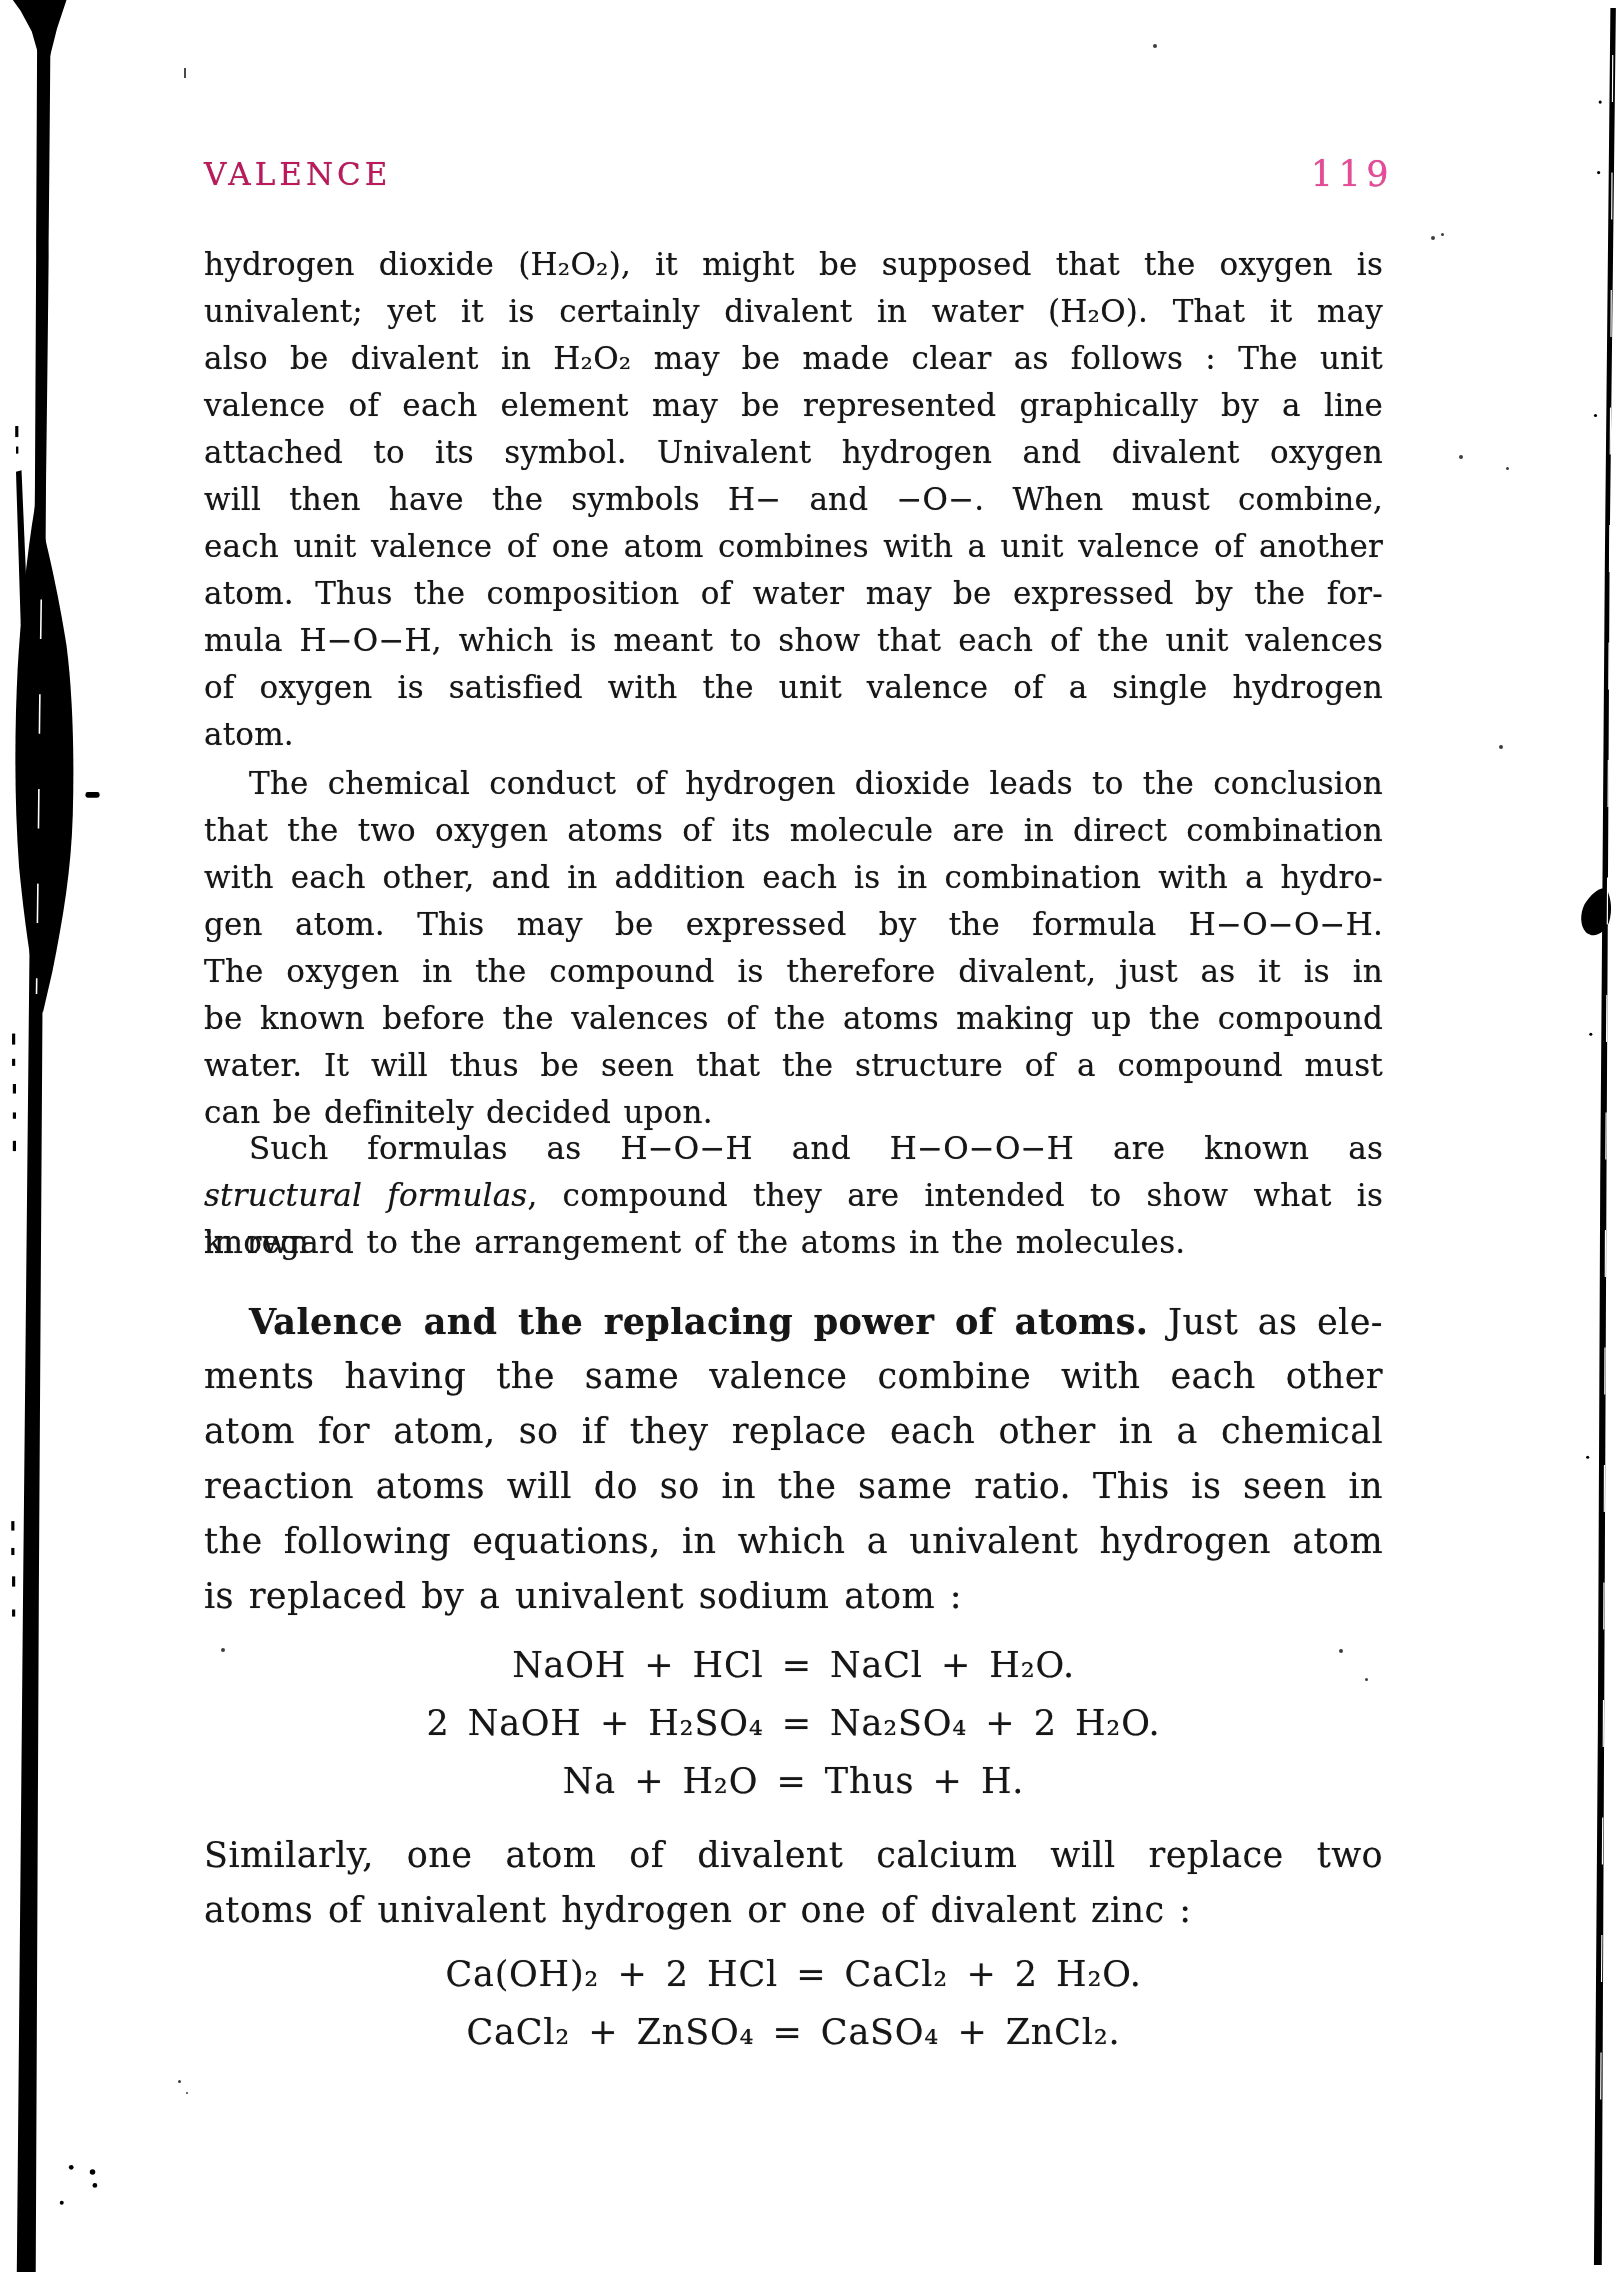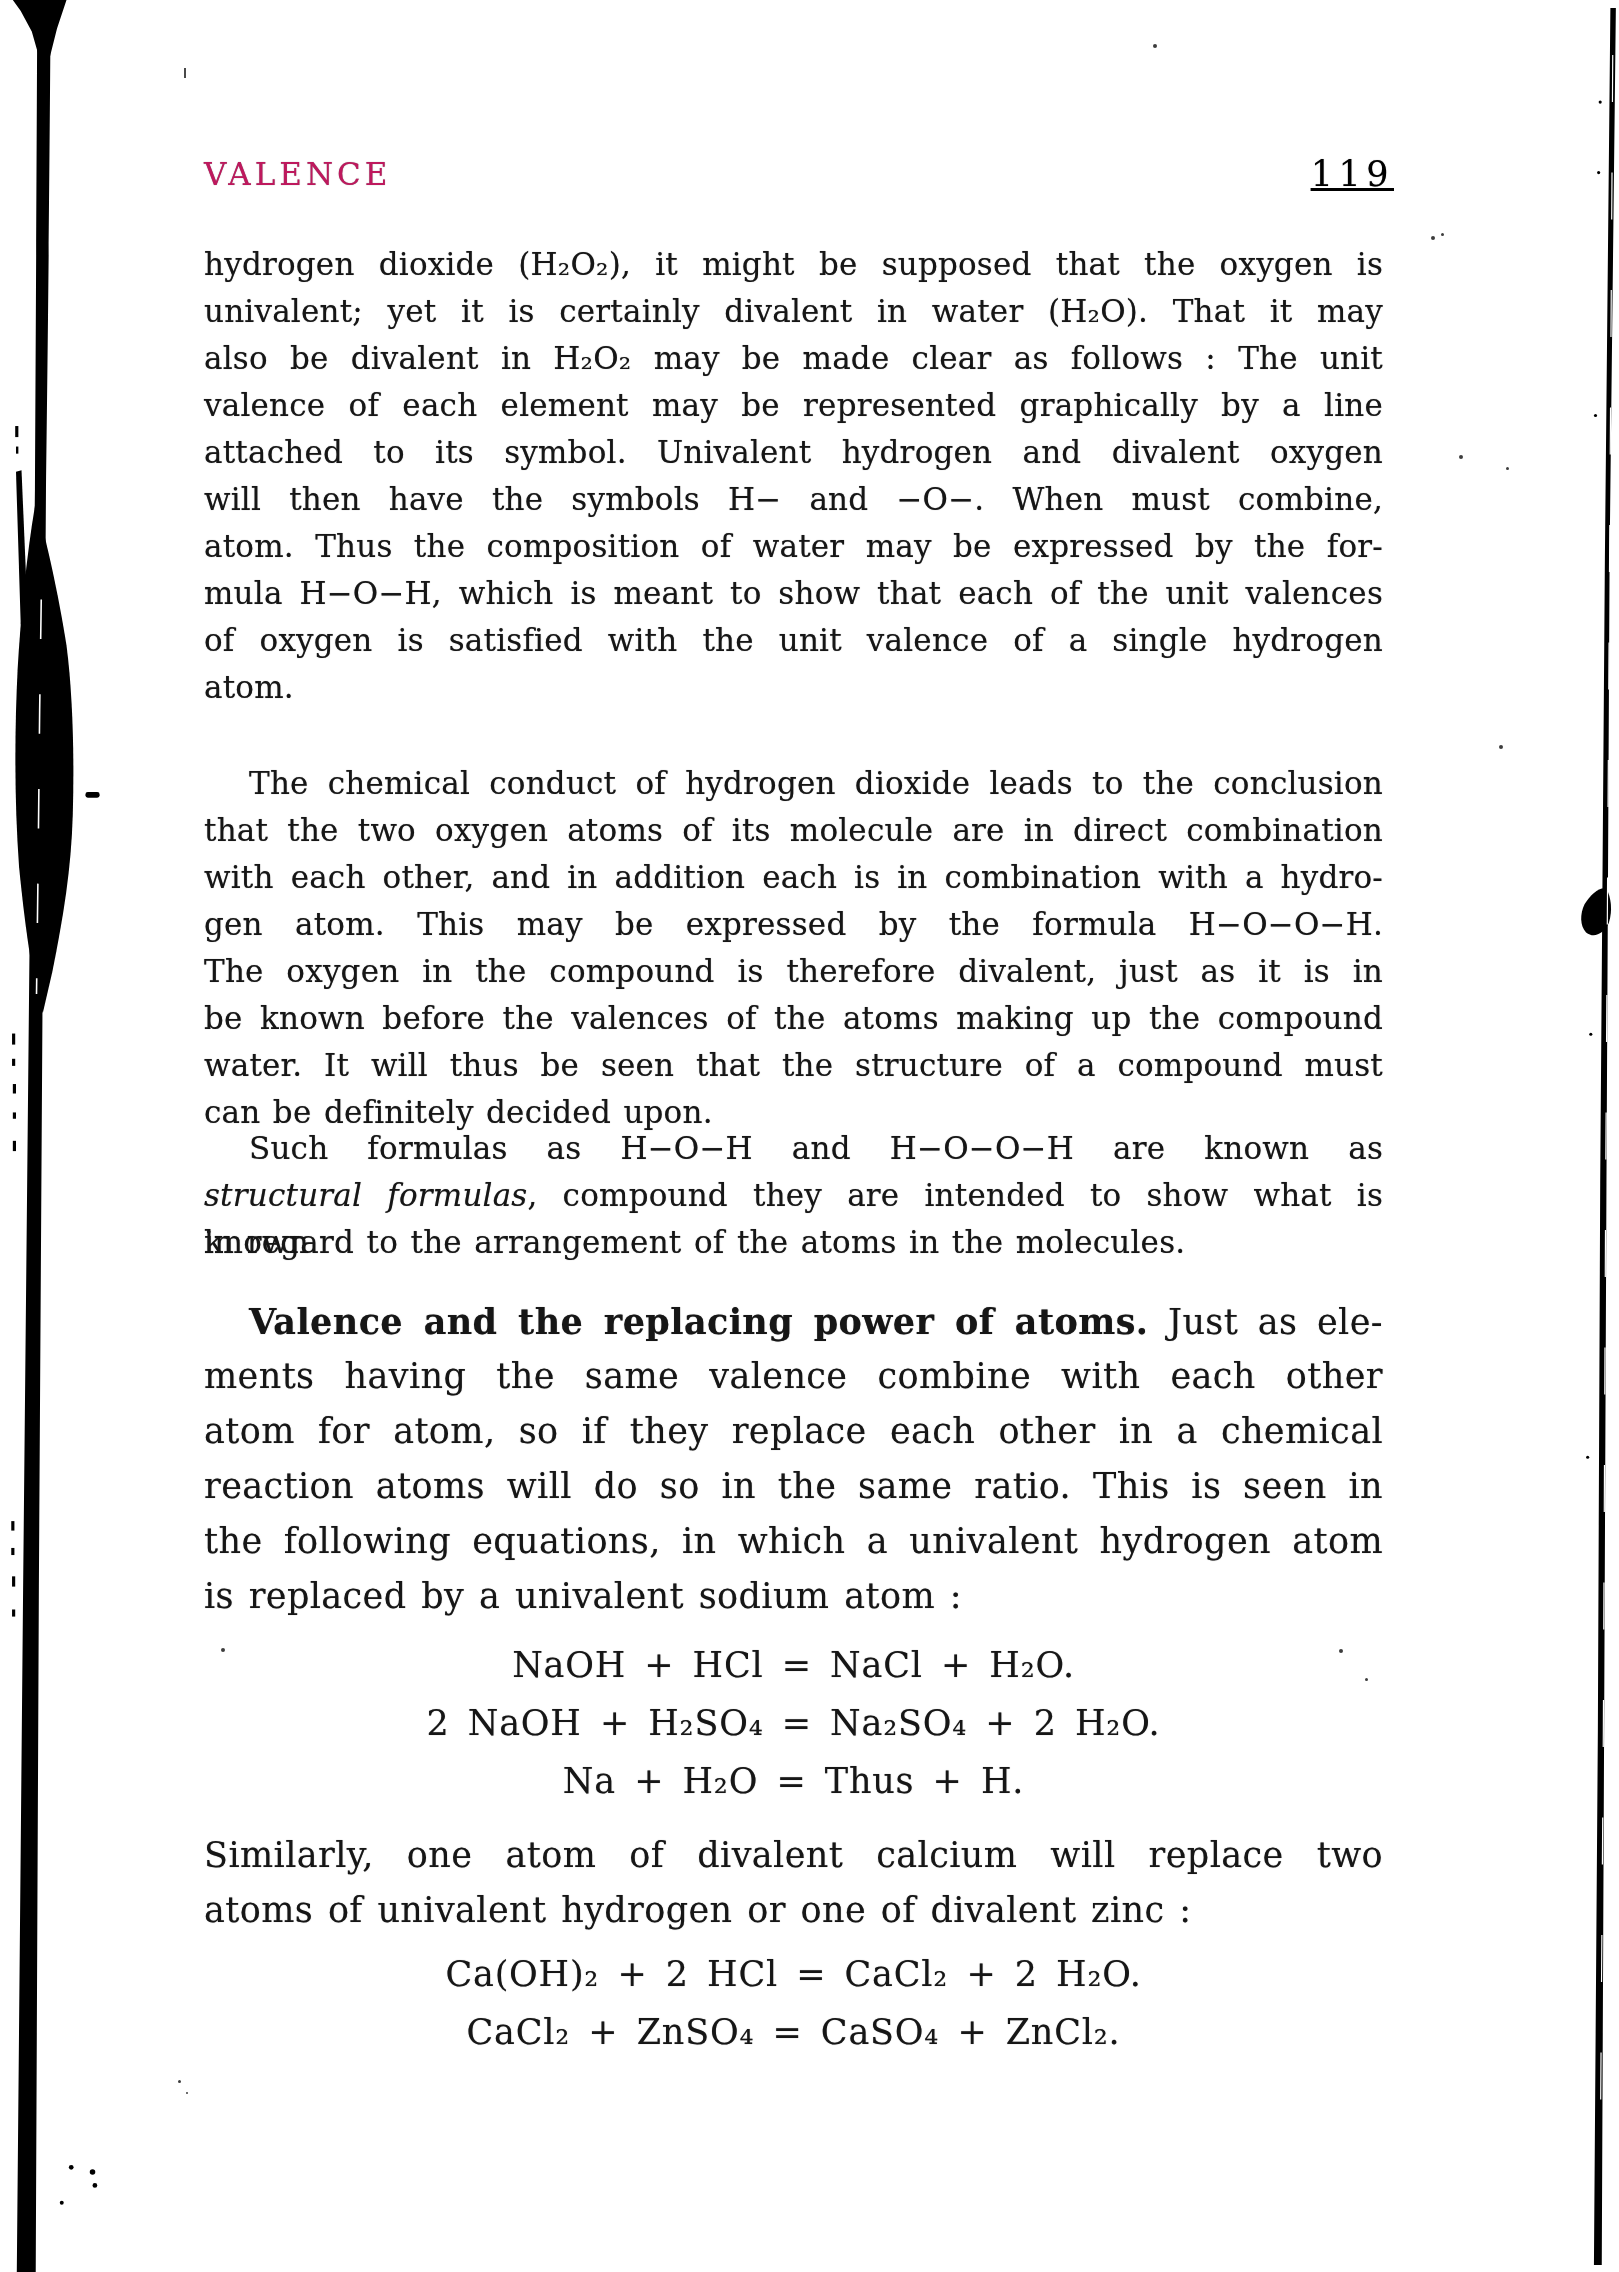--- a/index.html
+++ b/index.html
@@ -25,7 +25,7 @@
   }
   .pagenum {
     position:absolute; right:-11px; top:-1.6px;
-    font-size:35px; letter-spacing:5.5px; color:#000000;text-decoration:underline;
+    font-size:35px; letter-spacing:5.5px; color:#ec4899;
   }
 
   .block { position:absolute; left:204px; width:1179px; }

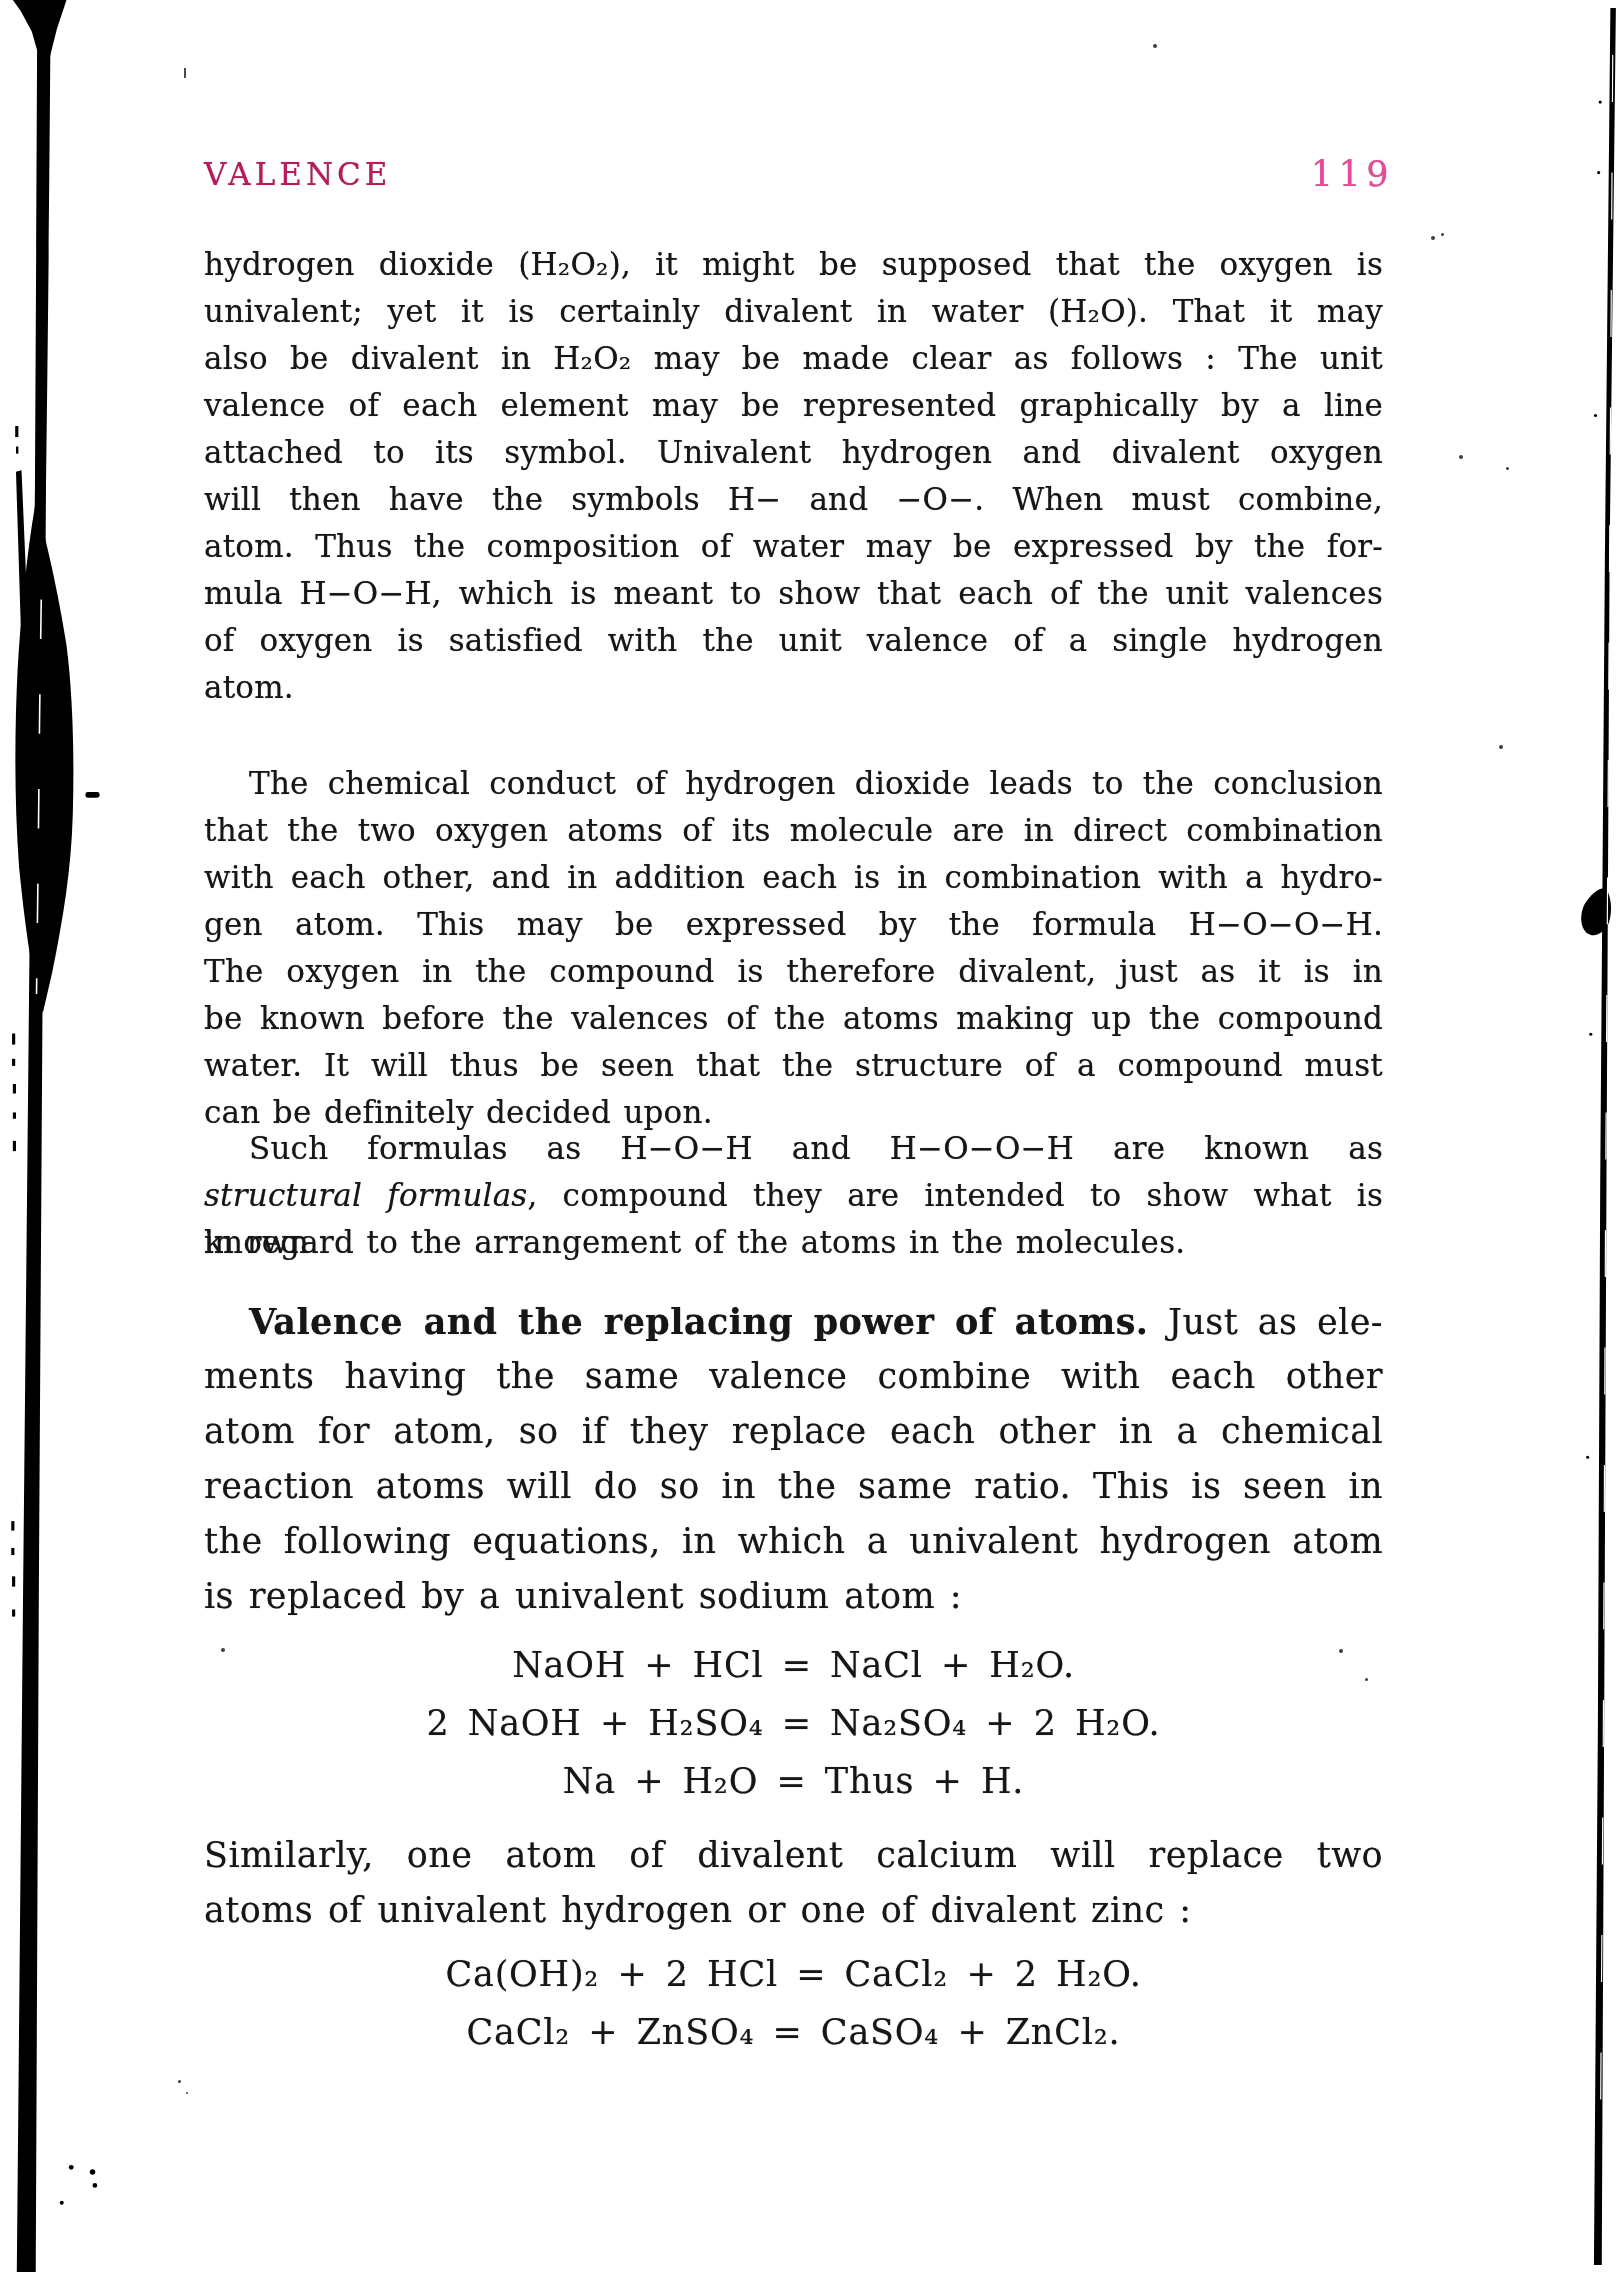--- a/index.html
+++ b/index.html
@@ -121,6 +121,7 @@
     <span class="ln j">valence of each element may be represented graphically by a line</span>
     <span class="ln j">attached to its symbol. Univalent hydrogen and divalent oxygen</span>
     <span class="ln j">will then have the symbols H− and −O−. When must combine,</span>
+    <span class="ln j">each unit valence of one atom combines with a unit valence of another</span>
     <span class="ln j">atom. Thus the composition of water may be expressed by the for-</span>
     <span class="ln j">mula H−O−H, which is meant to show that each of the unit valences</span>
     <span class="ln j">of oxygen is satisfied with the unit valence of a single hydrogen</span>

